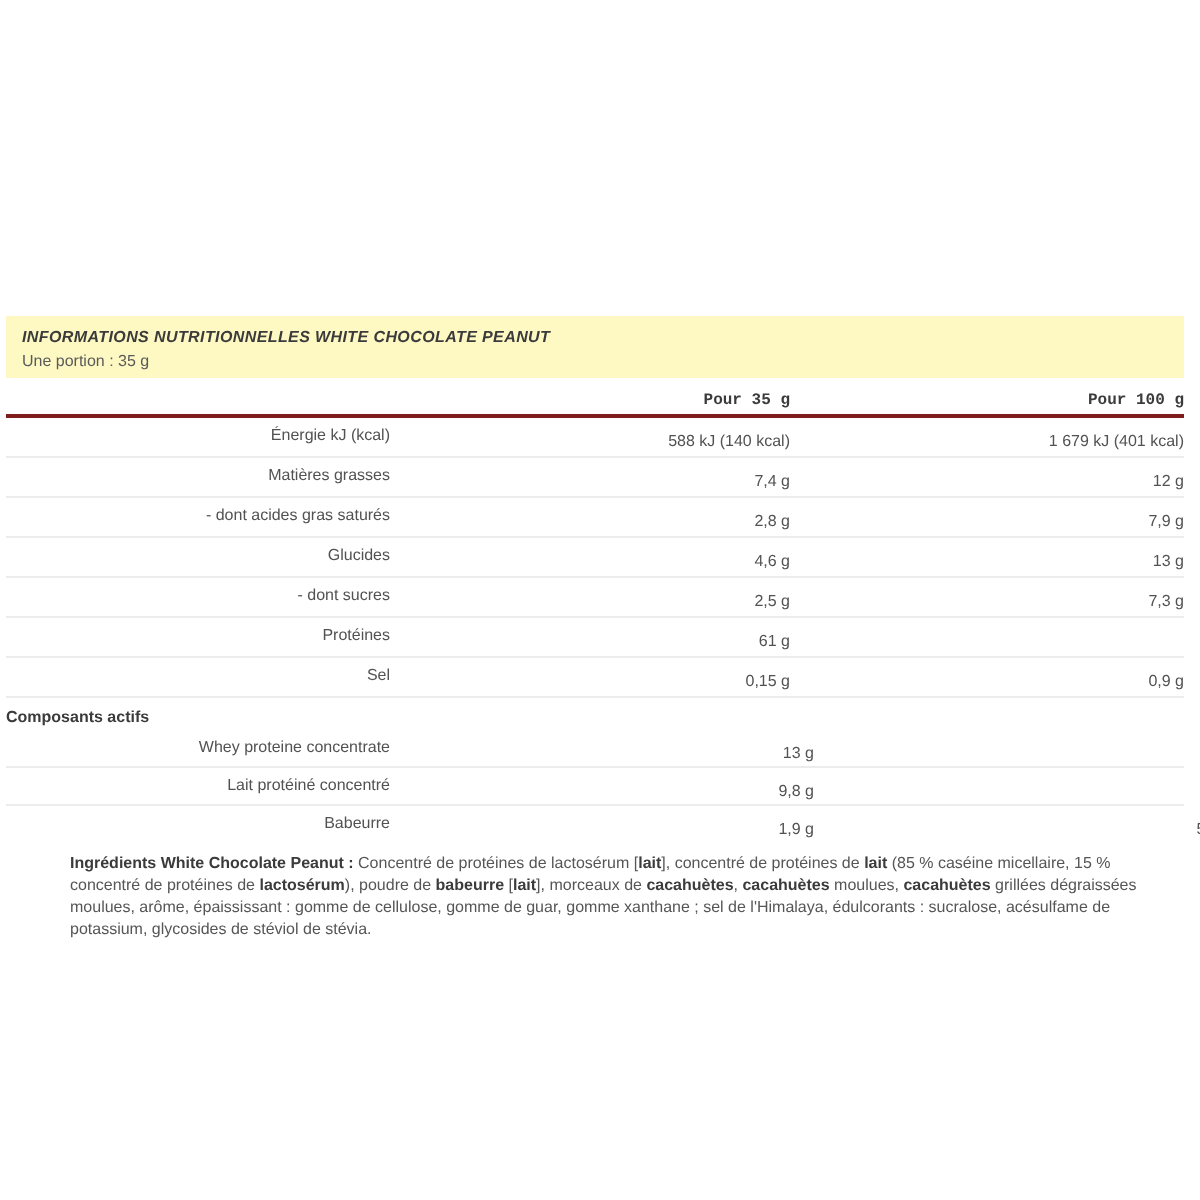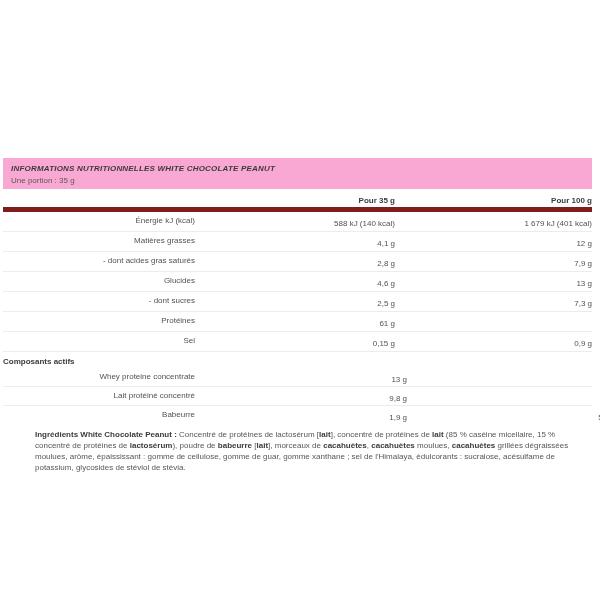--- a/index.html
+++ b/index.html
@@ -23,7 +23,7 @@
   }
   
   .info-band {
-    background: #f9a8d4;
+    background: #fef9c3;
     padding: 6px 8px 6px 8px;
     height: 19px;
   }

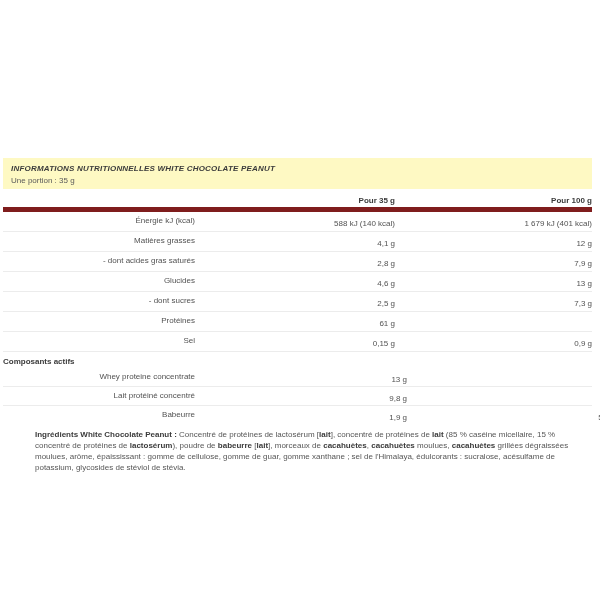--- a/index.html
+++ b/index.html
@@ -52,7 +52,8 @@
   }
   .trow.header {
     height: 15px;
-    border-bottom: 5px solid #7f1d1d;
+    border-bottom: 2px solid #7f1d1d;
+    font-family: Liberation Mono, monospace;
   }
   .trow.section {
     height: 16px;

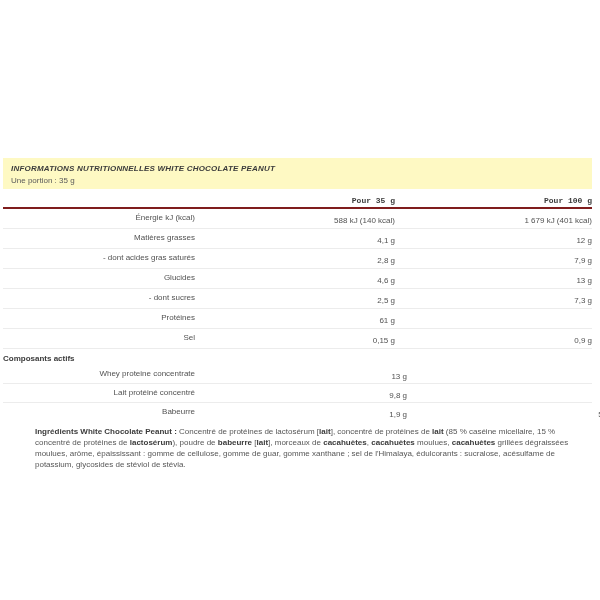--- a/index.html
+++ b/index.html
@@ -118,7 +118,7 @@
           </div>
           <div class="trow">
             <span class="cell label">Matières grasses</span>
-            <span class="cell val">4,1 g</span>
+            <span class="cell val">7,4 g</span>
             <span class="cell val">12 g</span>
           </div>
           <div class="trow">

